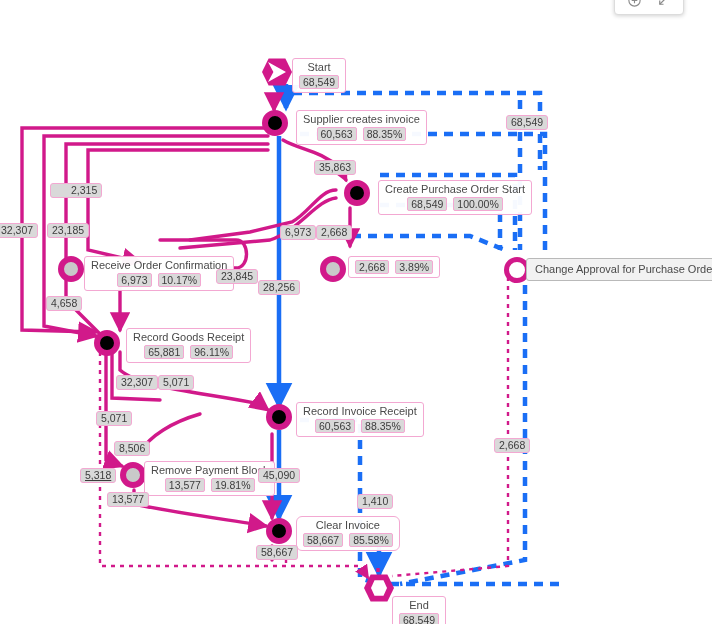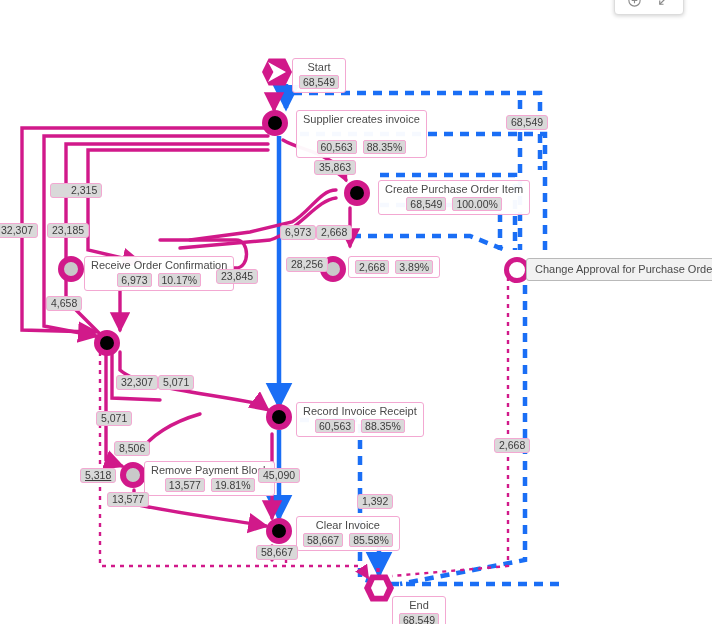--- a/index.html
+++ b/index.html
@@ -137,7 +137,7 @@
   <div class="node" style="left:262px;top:110px;">
     <div class="marker m-filled"></div>
   </div>
-  <div class="lbl" style="left:296px;top:110px;gap:13px;">
+  <div class="lbl" style="left:296px;top:110px;">
     <div class="nm">Supplier creates invoice</div>
     <div class="stats">
       <div class="stat">60,563</div>

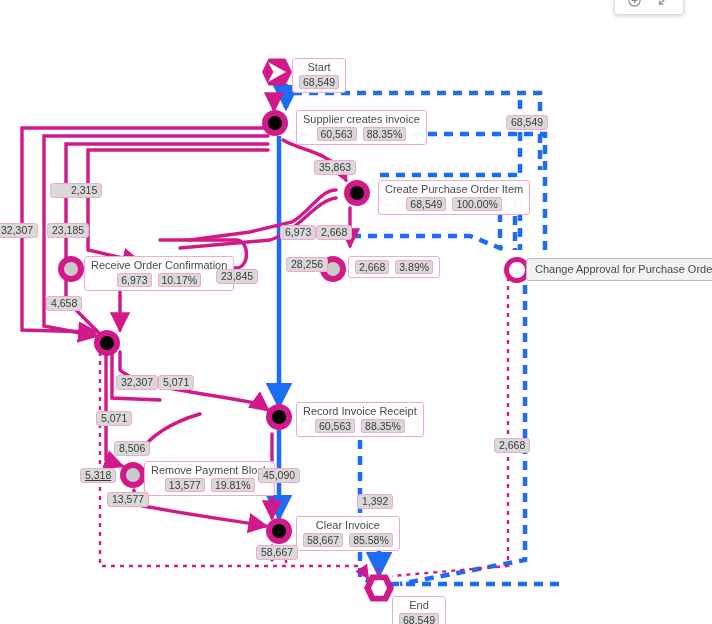--- a/index.html
+++ b/index.html
@@ -149,7 +149,7 @@
     <div class="marker m-filled"></div>
   </div>
   <div class="lbl" style="left:378px;top:180px;">
-    <div class="nm">Create Purchase Order Item</div>
+    <div class="nm">Create Purchase Order Start</div>
     <div class="stats">
       <div class="stat">68,549</div>
       <div class="stat">100.00%</div>

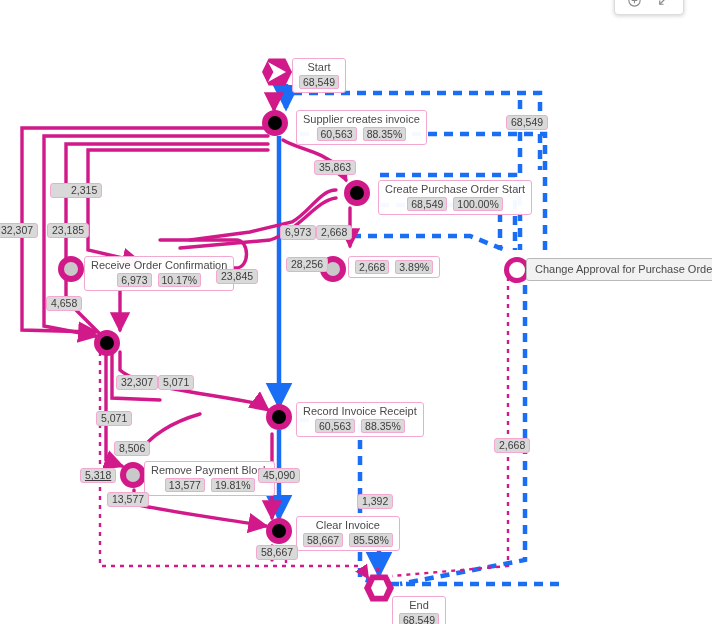--- a/index.html
+++ b/index.html
@@ -242,7 +242,7 @@
   <div class="chip" style="left:280px;top:225px;">6,973</div>
   <div class="chip" style="left:316px;top:225px;">2,668</div>
   <div class="chip" style="left:216px;top:269px;">23,845</div>
-  <div class="chip" style="left:258px;top:257px;margin-left:28px;">28,256</div>
+  <div class="chip" style="left:258px;top:280px;">28,256</div>
   <div class="chip" style="left:46px;top:296px;">4,658</div>
   <div class="chip" style="left:116px;top:375px;">32,307</div>
   <div class="chip" style="left:158px;top:375px;">5,071</div>

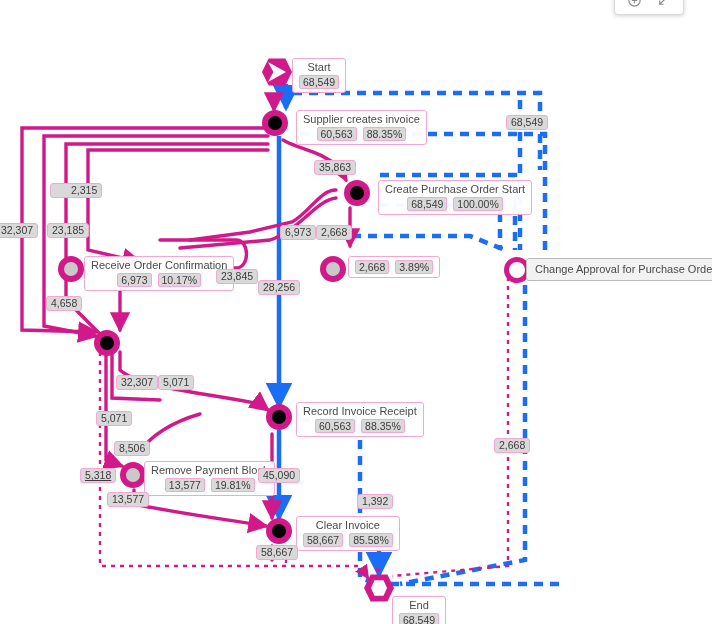--- a/index.html
+++ b/index.html
@@ -186,6 +186,13 @@
 
   <div class="node" style="left:94px;top:330px;">
     <div class="marker m-filled"></div>
+  </div>
+  <div class="lbl" style="left:126px;top:328px;">
+    <div class="nm">Record Goods Receipt</div>
+    <div class="stats">
+      <div class="stat">65,881</div>
+      <div class="stat">96.11%</div>
+    </div>
   </div>
 
   <div class="node" style="left:266px;top:404px;">

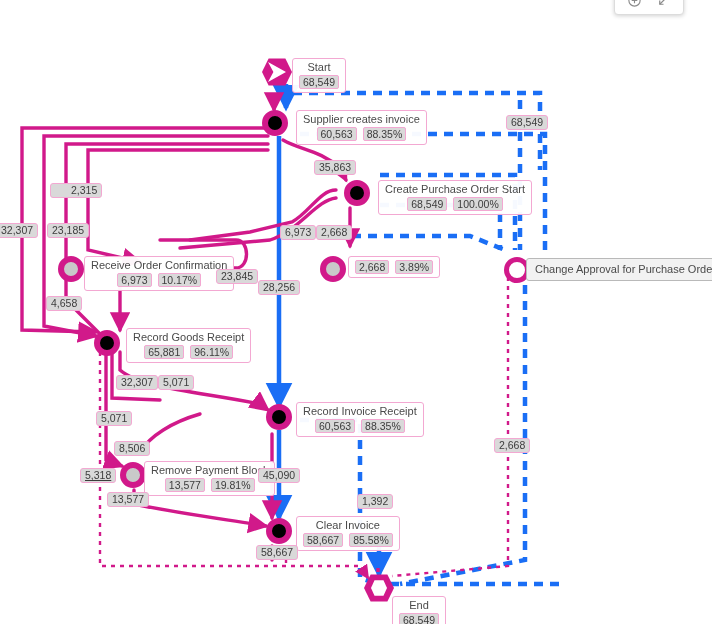--- a/index.html
+++ b/index.html
@@ -258,7 +258,7 @@
   <div class="chip" style="left:80px;top:468px;text-decoration:underline;">5,318</div>
   <div class="chip" style="left:107px;top:492px;">13,577</div>
   <div class="chip" style="left:258px;top:468px;">45,090</div>
-  <div class="chip" style="left:357px;top:494px;">1,392</div>
+  <div class="chip" style="left:357px;top:494px;">1,410</div>
   <div class="chip" style="left:256px;top:545px;">58,667</div>
   <div class="chip" style="left:494px;top:438px;">2,668</div>
 

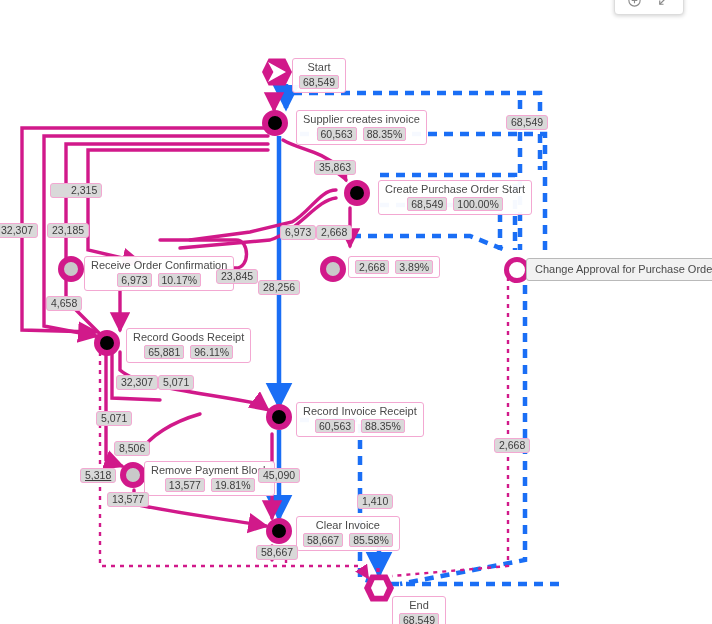--- a/index.html
+++ b/index.html
@@ -220,7 +220,7 @@
   <div class="node" style="left:266px;top:518px;">
     <div class="marker m-filled"></div>
   </div>
-  <div class="lbl" style="left:296px;top:516px;">
+  <div class="lbl" style="left:296px;top:516px;border-radius:6px;">
     <div class="nm">Clear Invoice</div>
     <div class="stats">
       <div class="stat">58,667</div>

